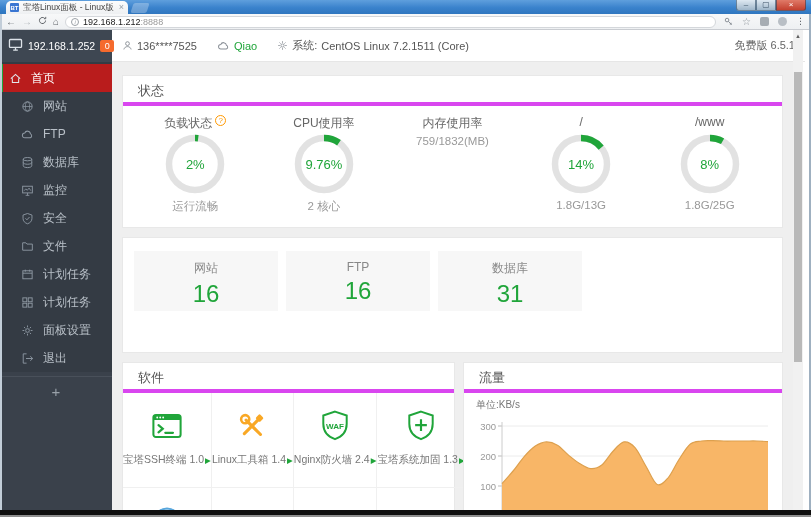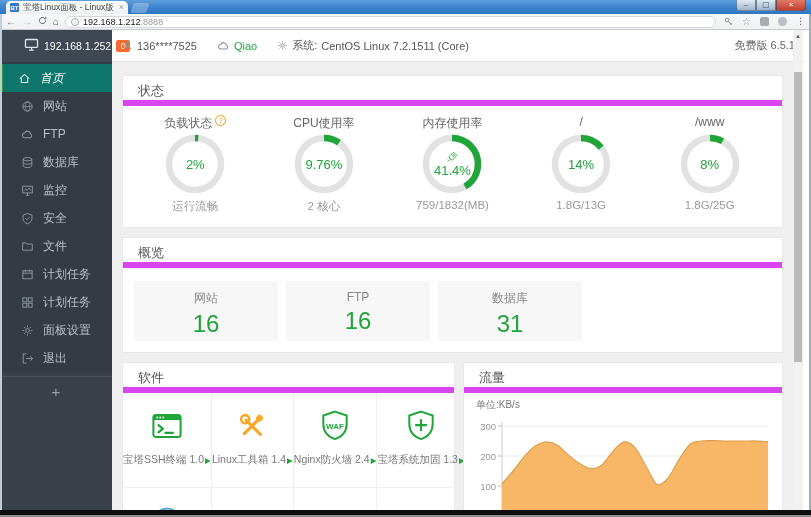--- a/index.html
+++ b/index.html
@@ -48,7 +48,7 @@
   .pageheader { position:absolute; left:0; top:30px; width:805px; height:32px; background:#fff;
     border-bottom:1px solid #e6e6e6; display:flex; }
   .ipblock { width:112px; height:32px; background:#3e4752; display:flex; align-items:center;
-    padding:0 24px; gap:5px; flex:0 0 auto; }
+    padding:0 8px; gap:5px; flex:0 0 auto; }
   .ipblock .mon { color:#dde3e9; }
   .ip-text { color:#fff; font-size:10.5px; }
   .badge { background:#f56a2d; color:#fff; font-size:9px; min-width:14px; height:12px; line-height:12px;

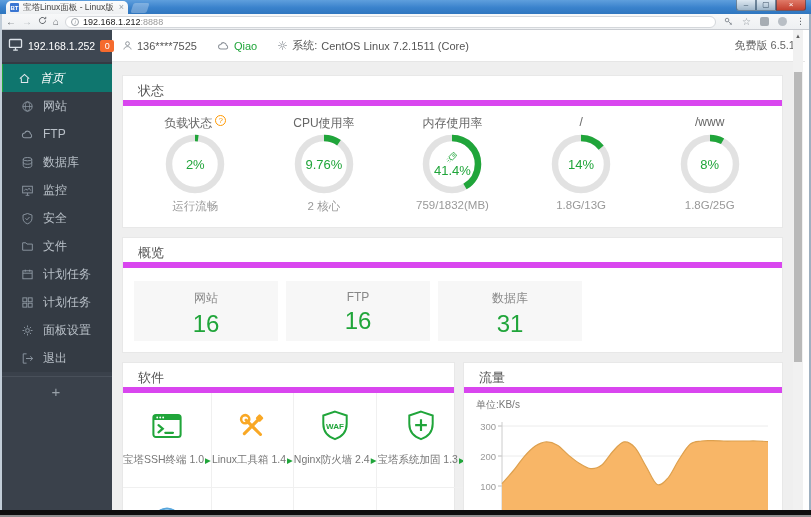--- a/index.html
+++ b/index.html
@@ -67,7 +67,7 @@
   .side-item { height:28px; display:flex; align-items:center; padding-left:18px; gap:9px;
     color:#b9c0c8; font-size:12px; cursor:pointer; border-left:3px solid transparent; }
   .side-item .sicon { width:13px; height:13px; color:#8e98a3; display:flex; flex:0 0 auto; }
-  .side-item.active { background:#0f766e; border-left-color:#20a53a; color:#fff; padding-left:15px;font-style:italic; }
+  .side-item.active { background:#b91c1c; border-left-color:#20a53a; color:#fff; padding-left:6px; }
   .side-item.active .sicon { color:#e3e8ed; }
   .side-plus { border-top:1px solid #49505a; margin-top:4px; text-align:center; color:#99a1a9;
     font-size:15px; padding-top:6px; cursor:pointer; }

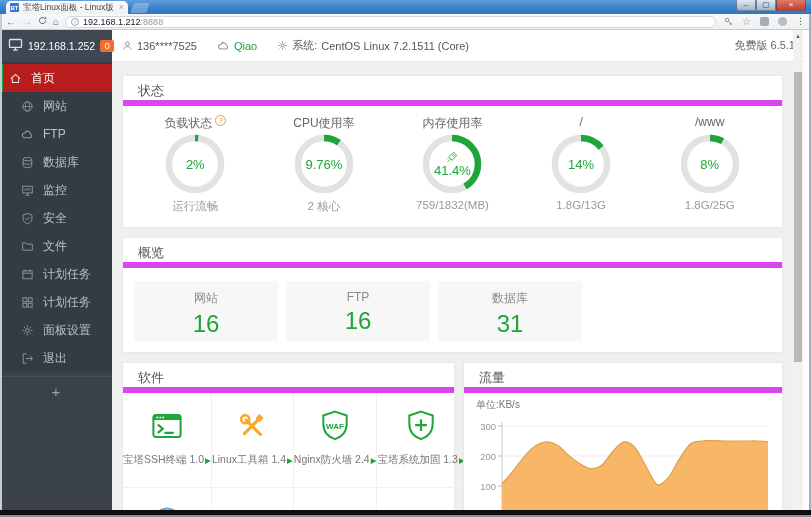--- a/index.html
+++ b/index.html
@@ -77,7 +77,7 @@
     padding:13px 10px 0 10px; overflow:hidden; }
   .panel { background:#fff; border:1px solid #e8e8e8; }
   .panel-h { height:30px; line-height:30px; padding:0 15px; font-size:13px; color:#555;
-    border-bottom:6px solid #d946ef; }
+    border-bottom:4px solid #d946ef; }
   .status-panel { height:153px; margin-bottom:9px; }
   .gauges { display:flex; justify-content:space-around; padding:9px 8px 0 8px; }
   .gauge { width:120px; text-align:center; }

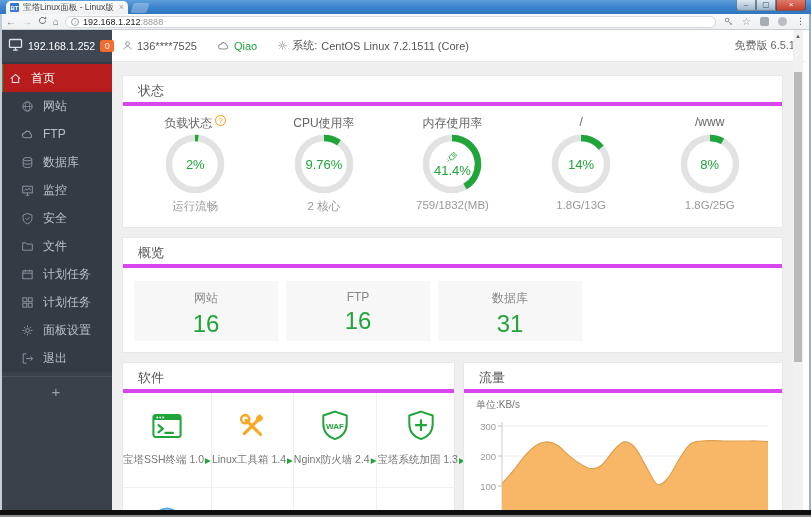--- a/index.html
+++ b/index.html
@@ -352,19 +352,6 @@
             <div class="g-label">
               <span>内存使用率</span>
             </div>
-            <div class="donut"><svg width="62" height="62" viewBox="0 0 62 62">
-                <circle cx="31" cy="31" r="26" fill="none" stroke="#e2e2e2" stroke-width="6.5"></circle>
-                <circle cx="31" cy="31" r="26" fill="none" stroke="#20a53a" stroke-width="6.5" stroke-dasharray="67.6 163.4" transform="rotate(-90 31 31)"></circle>
-              </svg><div class="g-center">
-                <span class="rocket">
-                  <svg width="12" height="12" viewBox="0 0 14 14">
-                    <path d="M8.2 1.8c2 .4 3.6 2 4 4l-4.6 4.6-3-.9-1-3z" fill="none" stroke="#20a53a"></path>
-                    <circle cx="8.8" cy="5.2" r="1.1" fill="none" stroke="#20a53a" stroke-width=".8"></circle>
-                    <path d="M3.6 10.4l-1.8 1.8M5.2 11.8l-.9.9M2.2 8.8l-.9.9" stroke="#20a53a" stroke-width=".9"></path>
-                  </svg>
-                </span>
-                <span class="g-value">41.4%</span>
-              </div></div>
             <div class="g-sub">759/1832(MB)</div>
           </div>
           <div class="gauge">

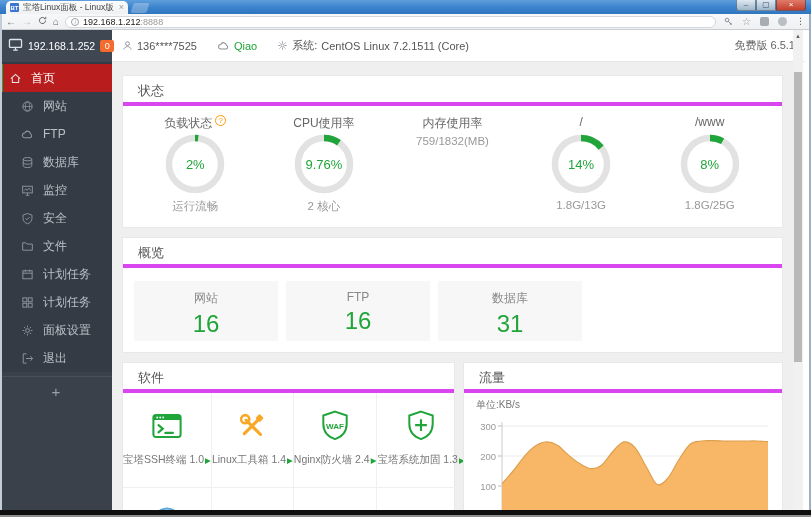--- a/index.html
+++ b/index.html
@@ -382,7 +382,6 @@
     </section>
 
     <section class="panel overview-panel">
-      <div class="panel-h">概览</div>
       <div class="cards" id="cards">
           <div class="card">
             <div class="card-label">网站</div>

